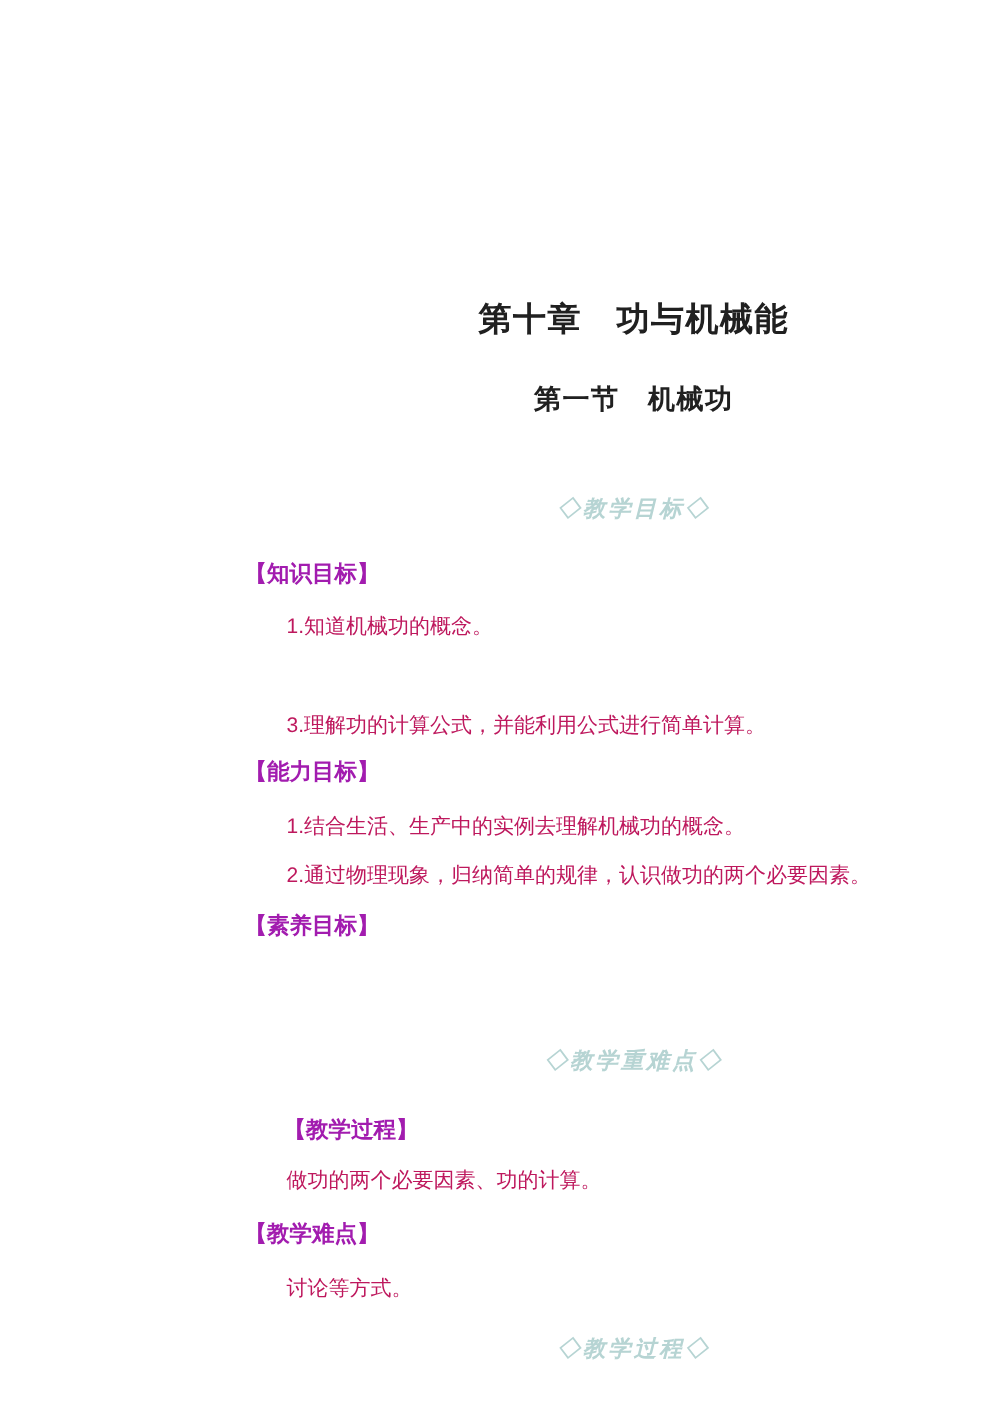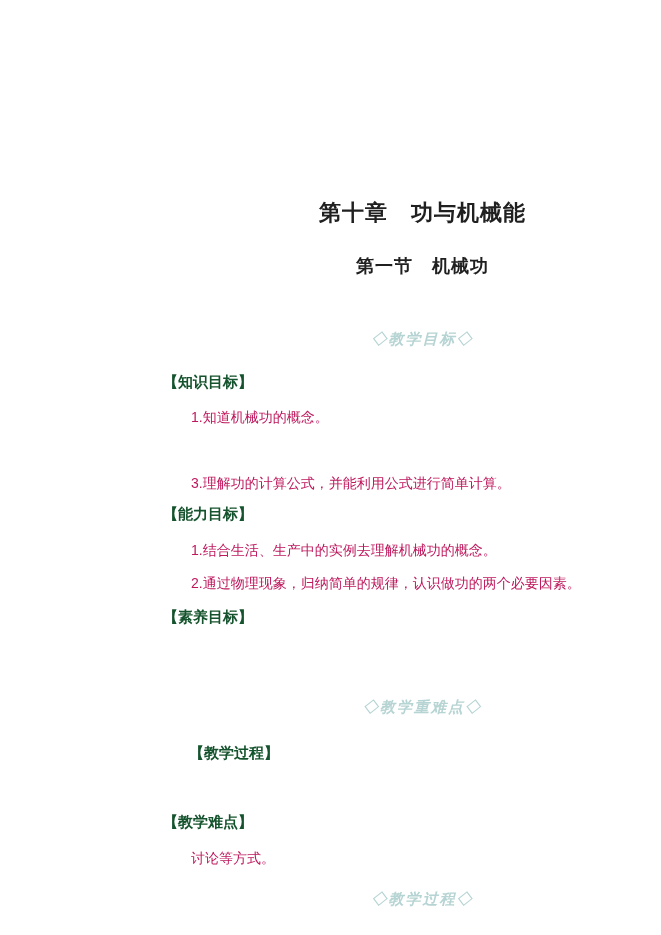--- a/index.html
+++ b/index.html
@@ -45,7 +45,7 @@
   .bracket-heading {
     font-size: 15px;
     font-weight: bold;
-    color: #14532d;
+    color: #a21caf;
   }
   .body-text {
     font-size: 14px;

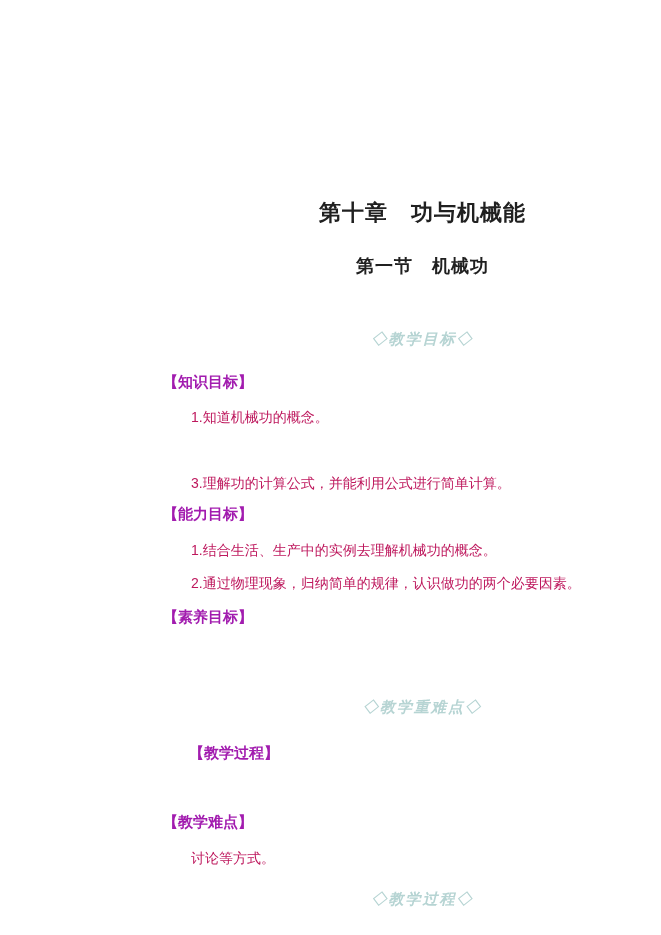--- a/index.html
+++ b/index.html
@@ -109,6 +109,7 @@
 
   <div class="abs bracket-heading kp-head">【教学过程】</div>
 
+  <div class="abs body-text kp-content">做功的两个必要因素、功的计算。</div>
 
   <div class="abs bracket-heading kd-head">【教学难点】</div>
 

